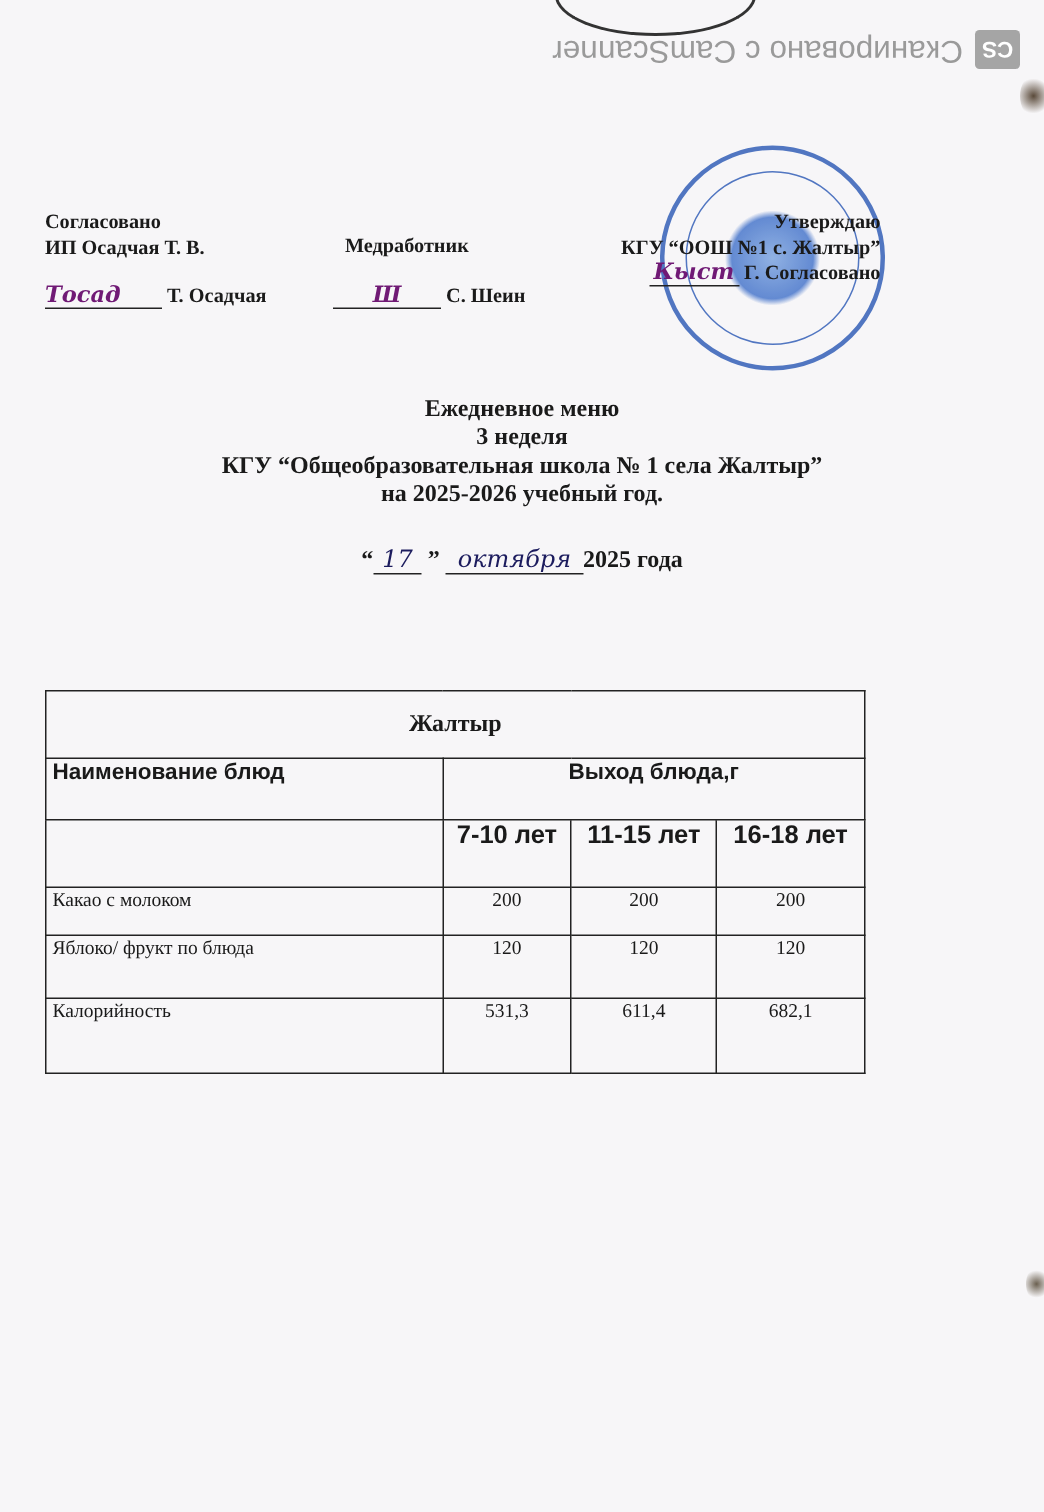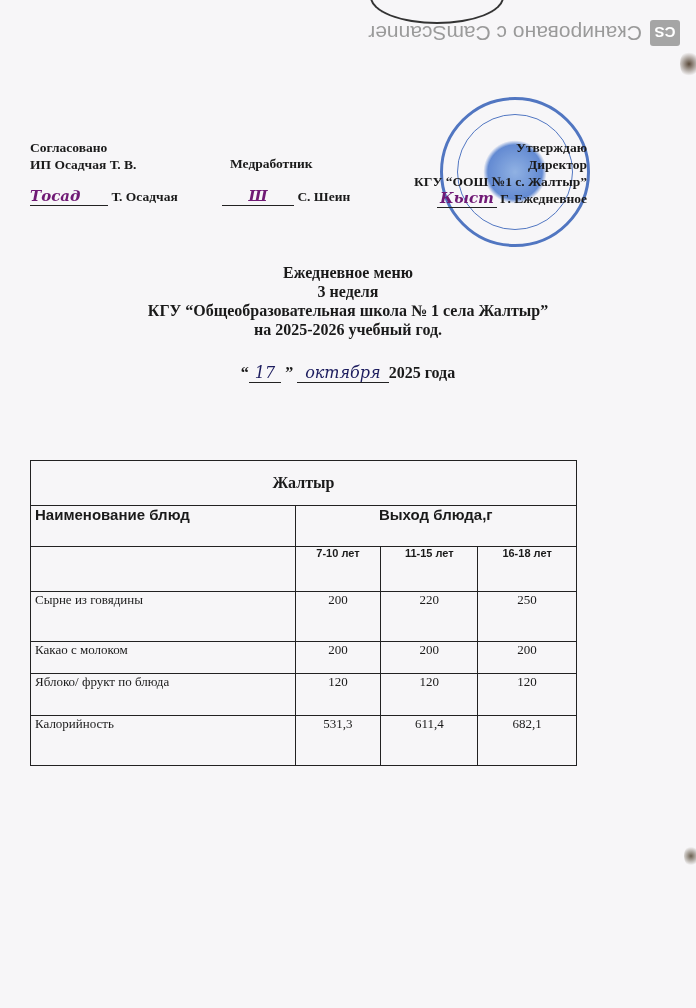--- a/index.html
+++ b/index.html
@@ -93,7 +93,6 @@
 
 <div class="abs hdr" style="top:139px; left:400px; width:187px; text-align:right;">
   <div>Утверждаю</div>
-  <div>Директор</div>
   <div>КГУ “ООШ №1 с. Жалтыр”</div>
   <div style="white-space:nowrap;">
     <span class="sig-line sig" style="width:60px; text-align:center;">Кыст</span>

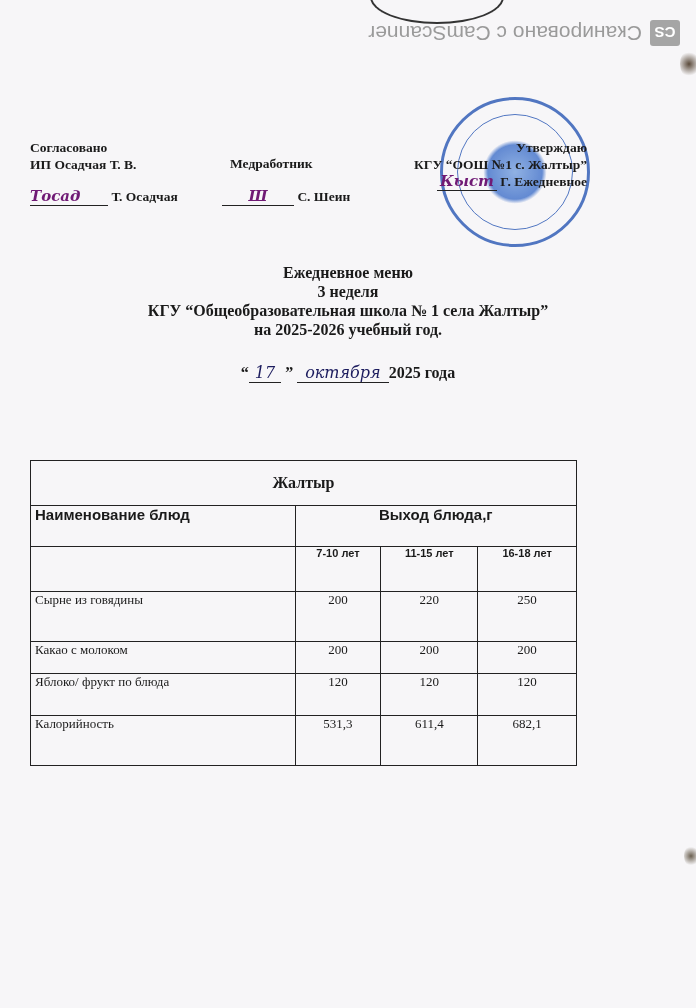--- a/index.html
+++ b/index.html
@@ -96,7 +96,7 @@
   <div>КГУ “ООШ №1 с. Жалтыр”</div>
   <div style="white-space:nowrap;">
     <span class="sig-line sig" style="width:60px; text-align:center;">Кыст</span>
-    <span>Г. Ежедневное</span>
+    <span>Г. Согласовано</span>
   </div>
 </div>
 

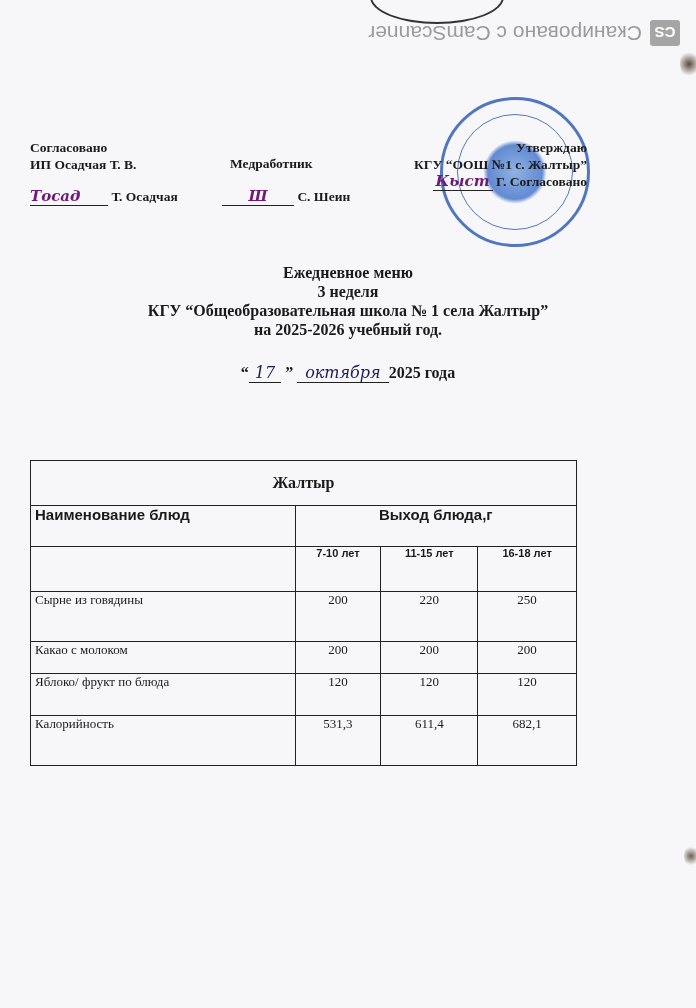--- a/index.html
+++ b/index.html
@@ -56,7 +56,7 @@
     table.menu td { border: 1.3px solid #222; padding: 0 4px; vertical-align: top; }
     .day-cell { height: 44px; text-align: center; font-weight: bold; font-size: 16px; vertical-align: middle !important; }
     .hdr-row td { height: 40px; font-family: "Liberation Sans", sans-serif; font-weight: bold; font-size: 15px; padding-top: 10px; margin-top: 39px; }
-    .age-row td { height: 44px; font-family: "Liberation Sans", sans-serif; font-weight: bold; font-size: 11px; padding-top: 6px; }
+    .age-row td { height: 44px; font-family: "Liberation Sans", sans-serif; font-weight: bold; font-size: 17px; padding-top: 6px; }
     .data-row td { font-size: 13px; padding-top: 4px; }
     .num { text-align: center; }
     .smudge { top: 845px; left: 684px; width: 14px; height: 22px; border-radius: 50%; background: radial-gradient(circle, #6b6050 0%, transparent 70%); }

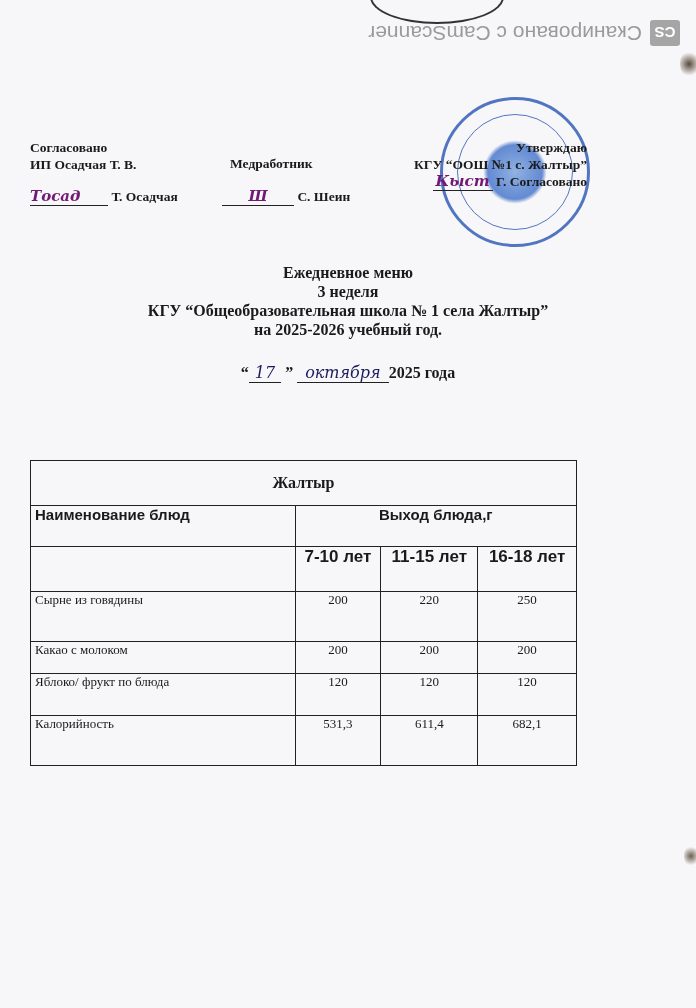--- a/index.html
+++ b/index.html
@@ -133,12 +133,6 @@
     <td class="num">11-15 лет</td>
     <td class="num">16-18 лет</td>
   </tr>
-  <tr class="data-row" style="height:50px;">
-    <td>Сырне из говядины</td>
-    <td class="num">200</td>
-    <td class="num">220</td>
-    <td class="num">250</td>
-  </tr>
   <tr class="data-row" style="height:32px;">
     <td>Какао с молоком</td>
     <td class="num">200</td>

